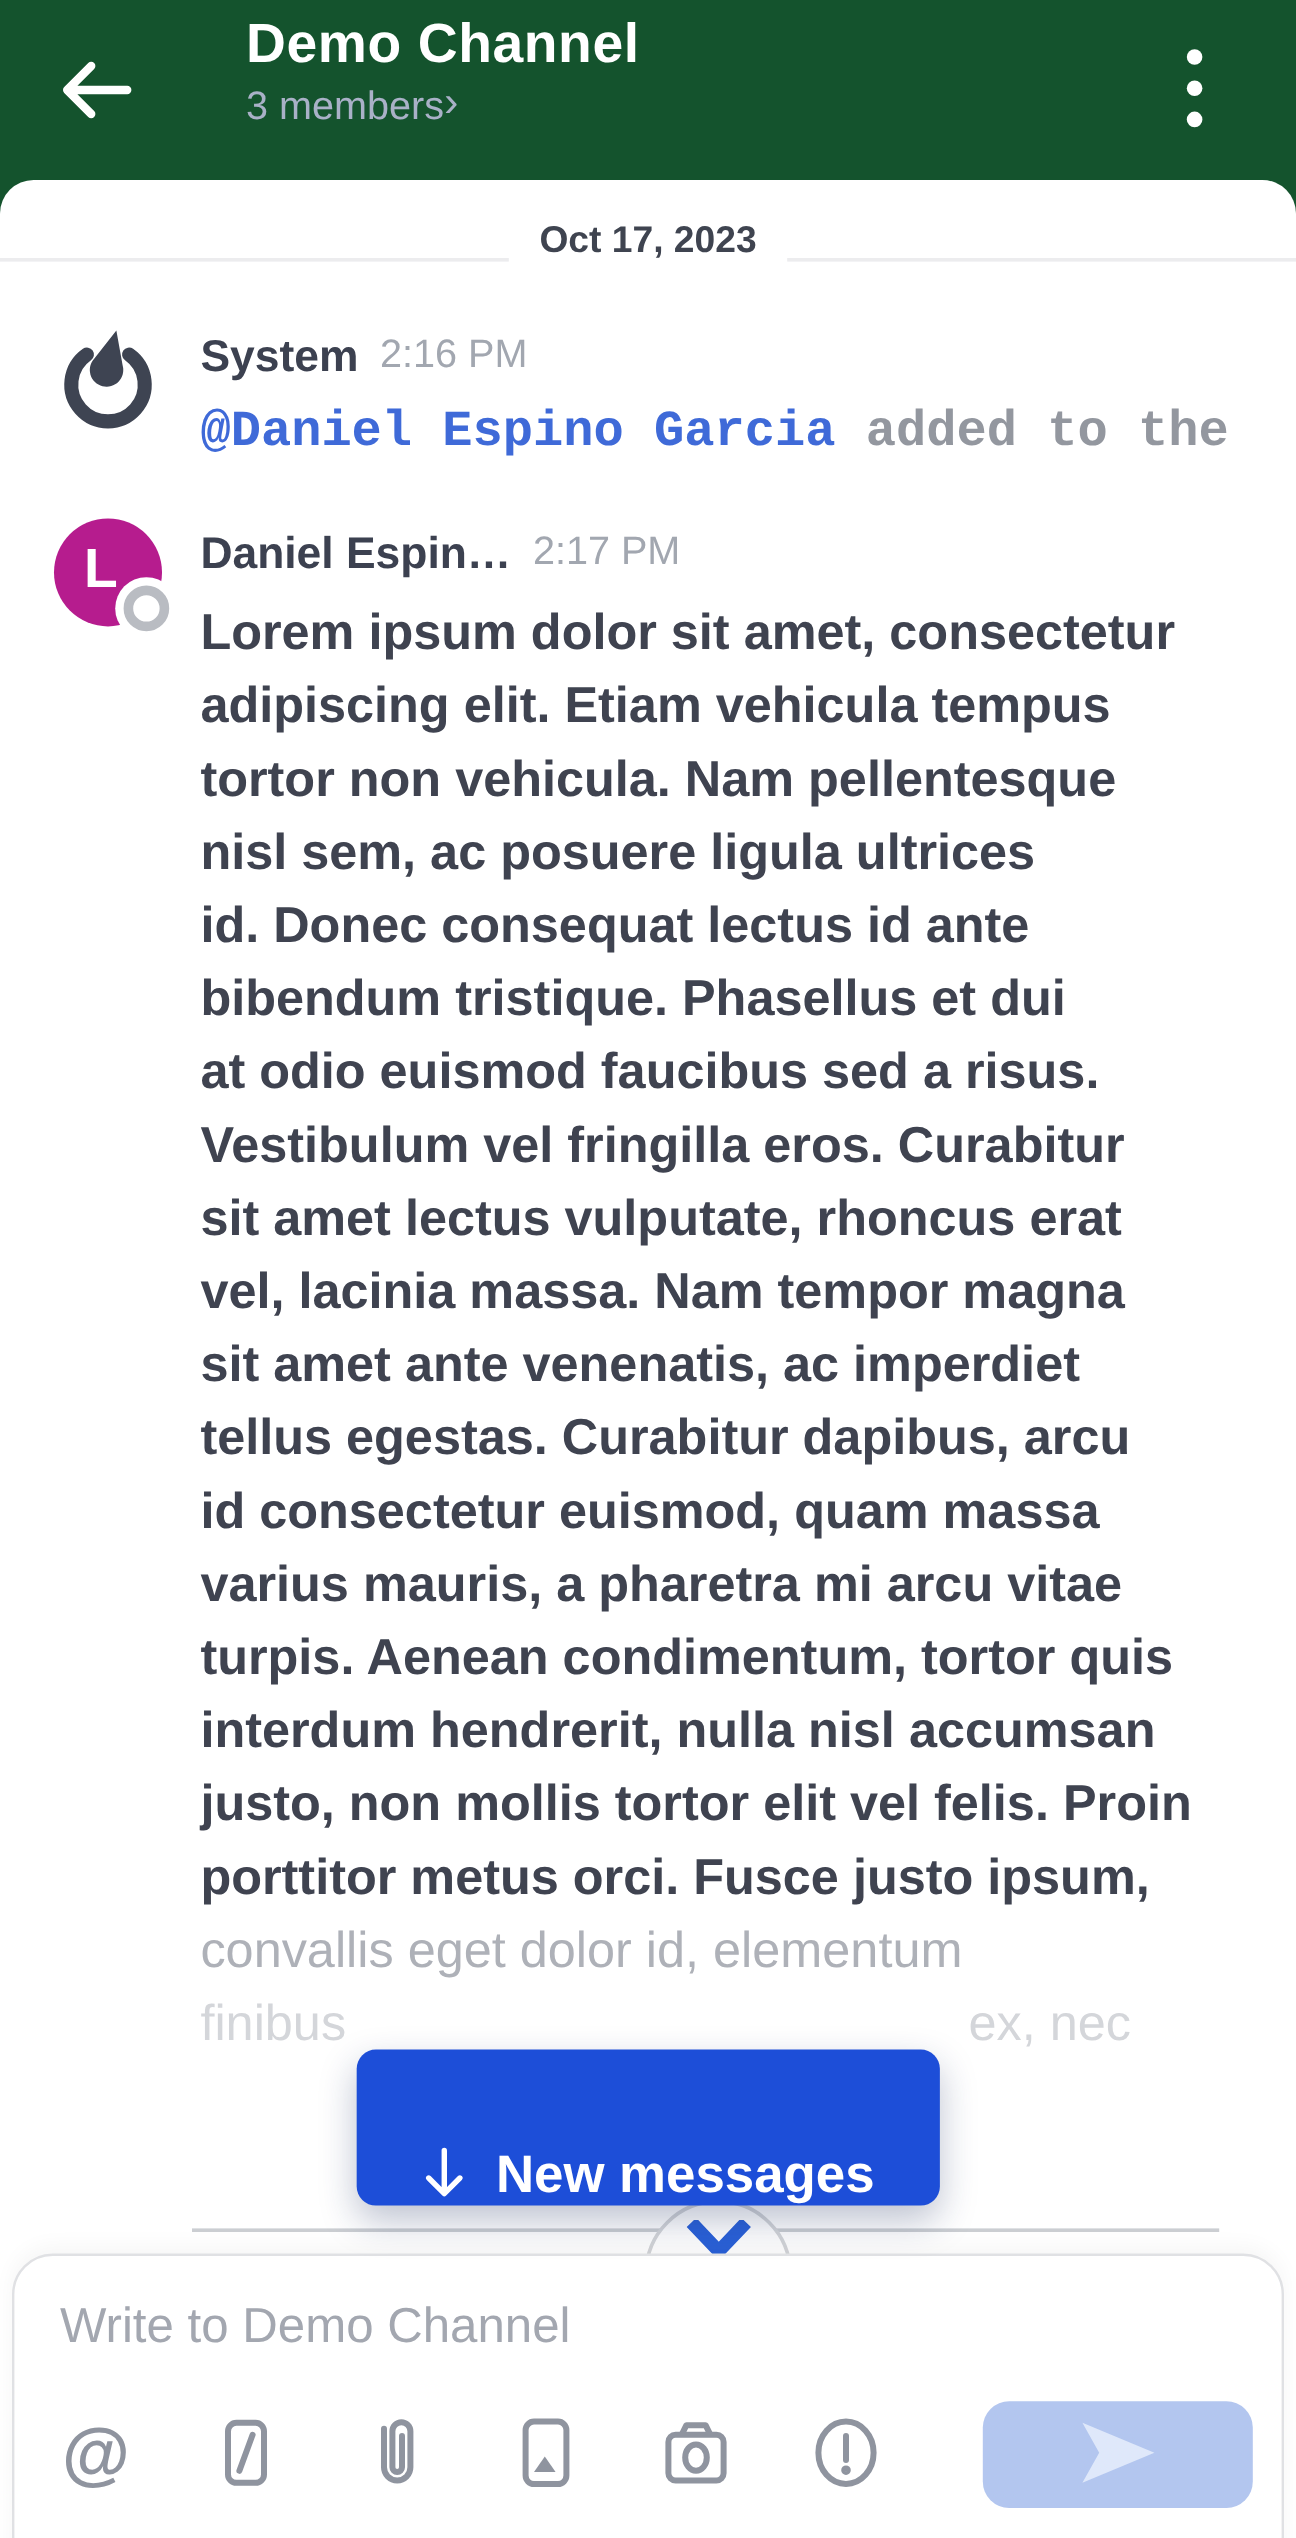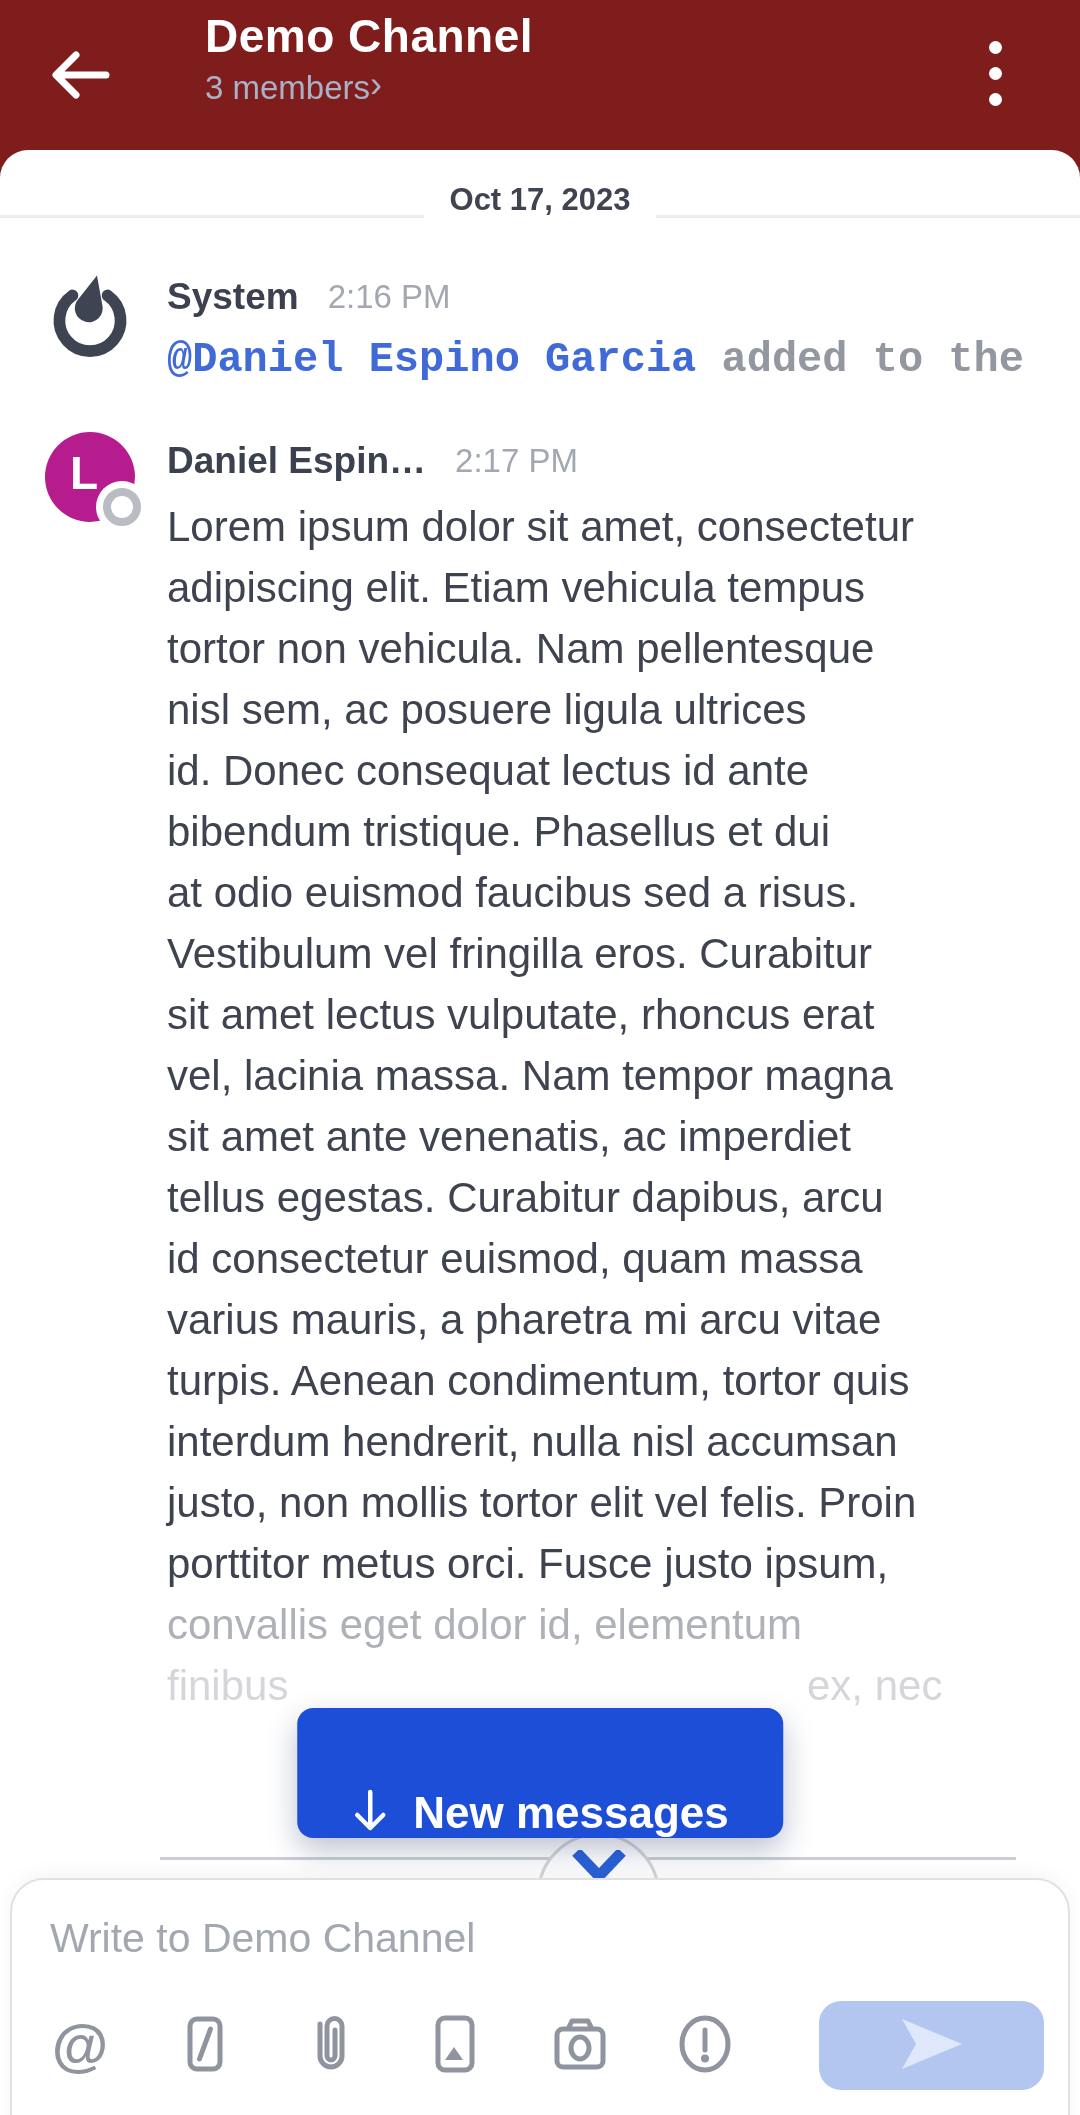--- a/index.html
+++ b/index.html
@@ -128,7 +128,7 @@
 
 <div class="screen">
 
-  <header class="header" style="background: #7f1d1d;">
+  <header class="header" style="background: #14532d;">
     <button class="back-btn">
       <span>
         <svg width="90" height="90" viewBox="0 0 90 90" fill="none">

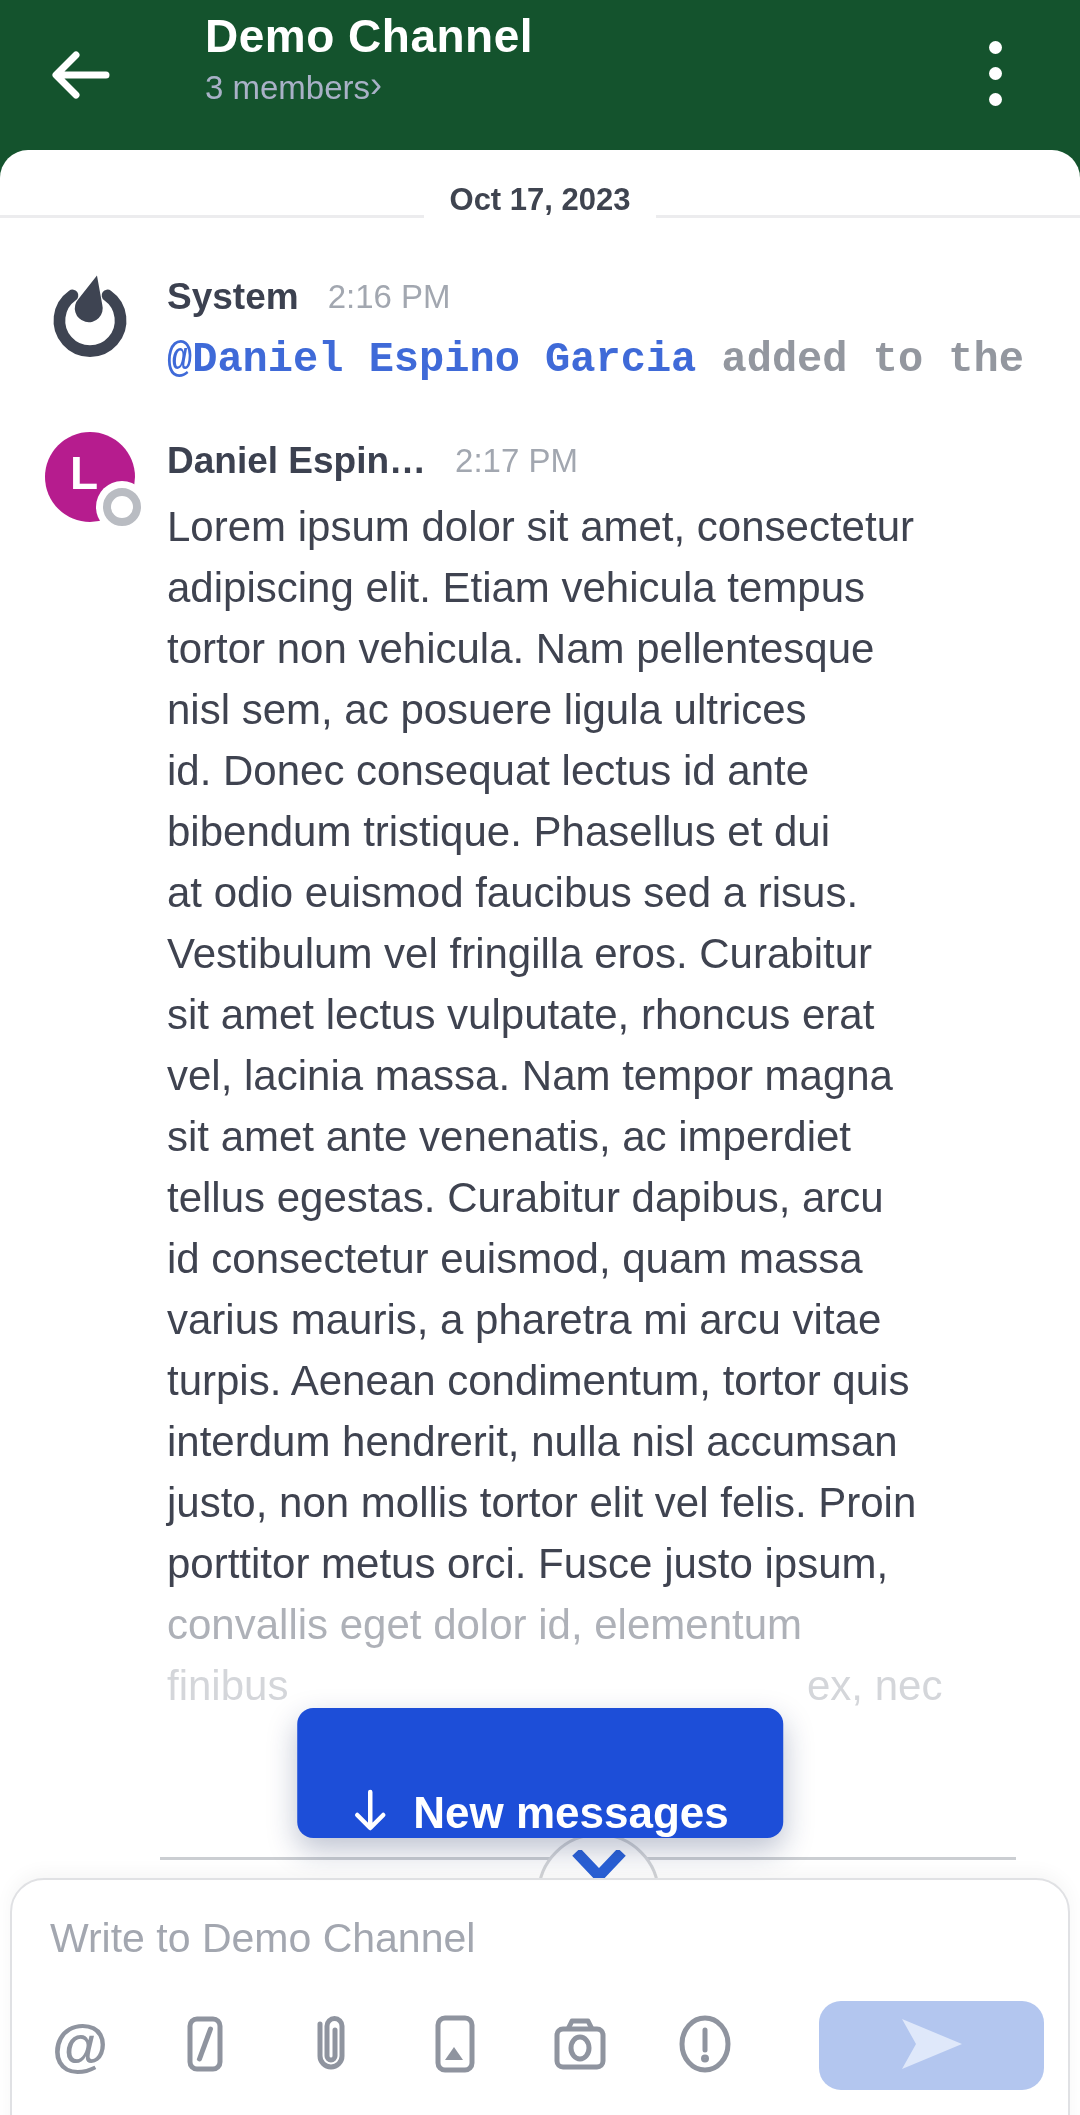--- a/index.html
+++ b/index.html
@@ -61,7 +61,7 @@
     background:#ffffff;border:8px solid #b9bcc2;box-shadow:0 0 0 7px #ffffff;
   }
   .msg-content{flex:1;min-width:0;}
-  .name-row{display:flex;align-items:center;gap:29px;margin-top:8px;}
+  .name-row{display:flex;align-items:flex-start;gap:18px;margin-top:8px;}
   .author{color:#3c4150;font-size:37px;font-weight:bold;white-space:nowrap;cursor:pointer;}
   .timestamp{color:#a2a7b0;font-size:33px;white-space:nowrap;}
   .sys-text{margin-top:14px;font-size:42px;line-height:56px;font-weight:600;font-family:Liberation Mono, monospace;}

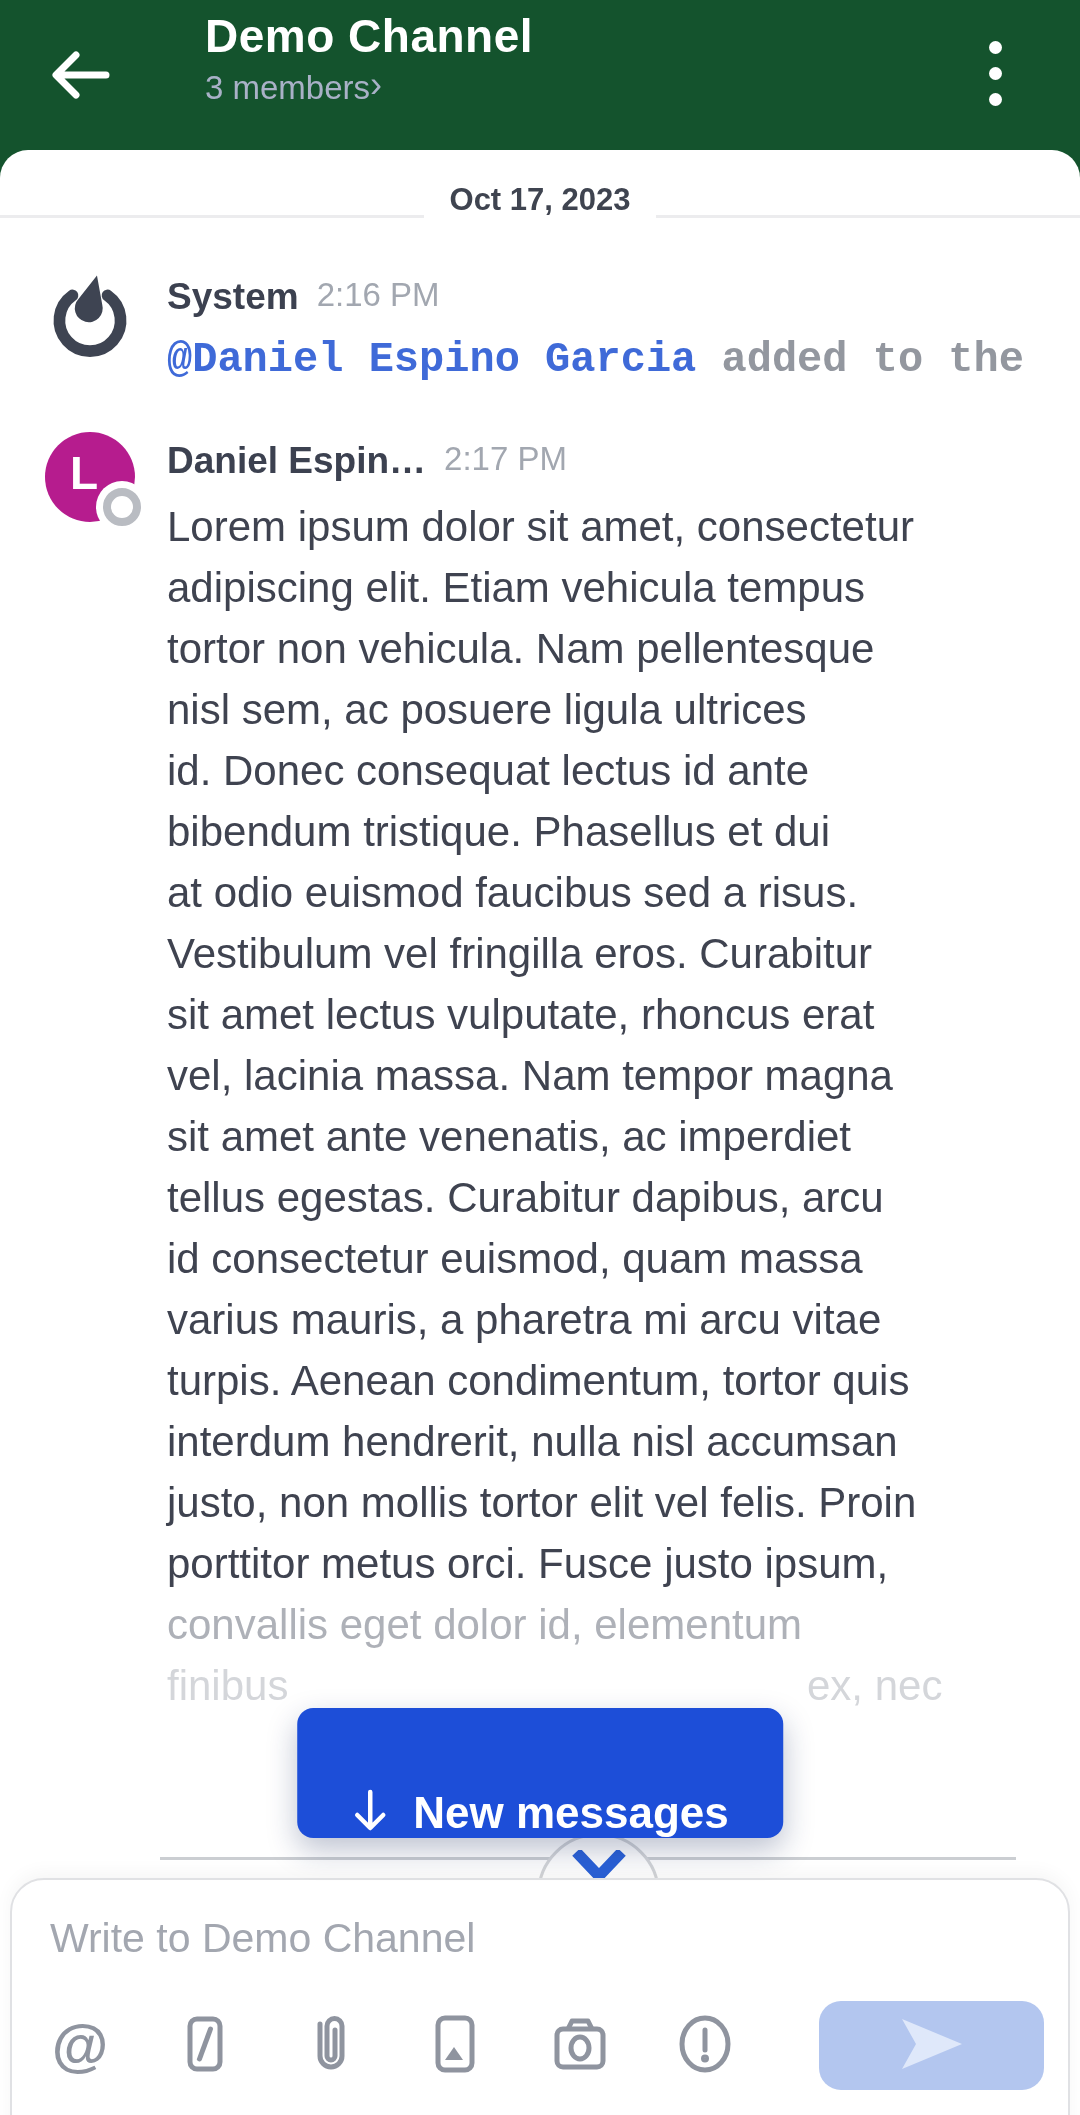--- a/index.html
+++ b/index.html
@@ -68,7 +68,7 @@
   .mention{color:#3f6ad8;cursor:pointer;}
   .sys-gray{color:#93979f;}
   .sys-light{color:#9da1a9;font-weight:400;}
-  .body-lines{margin-top:14px;}
+  .body-lines{margin-top:14px;font-weight:bold;}
   .body-line{
     color:#3f4350;font-size:42px;line-height:61px;white-space:nowrap;
   }

